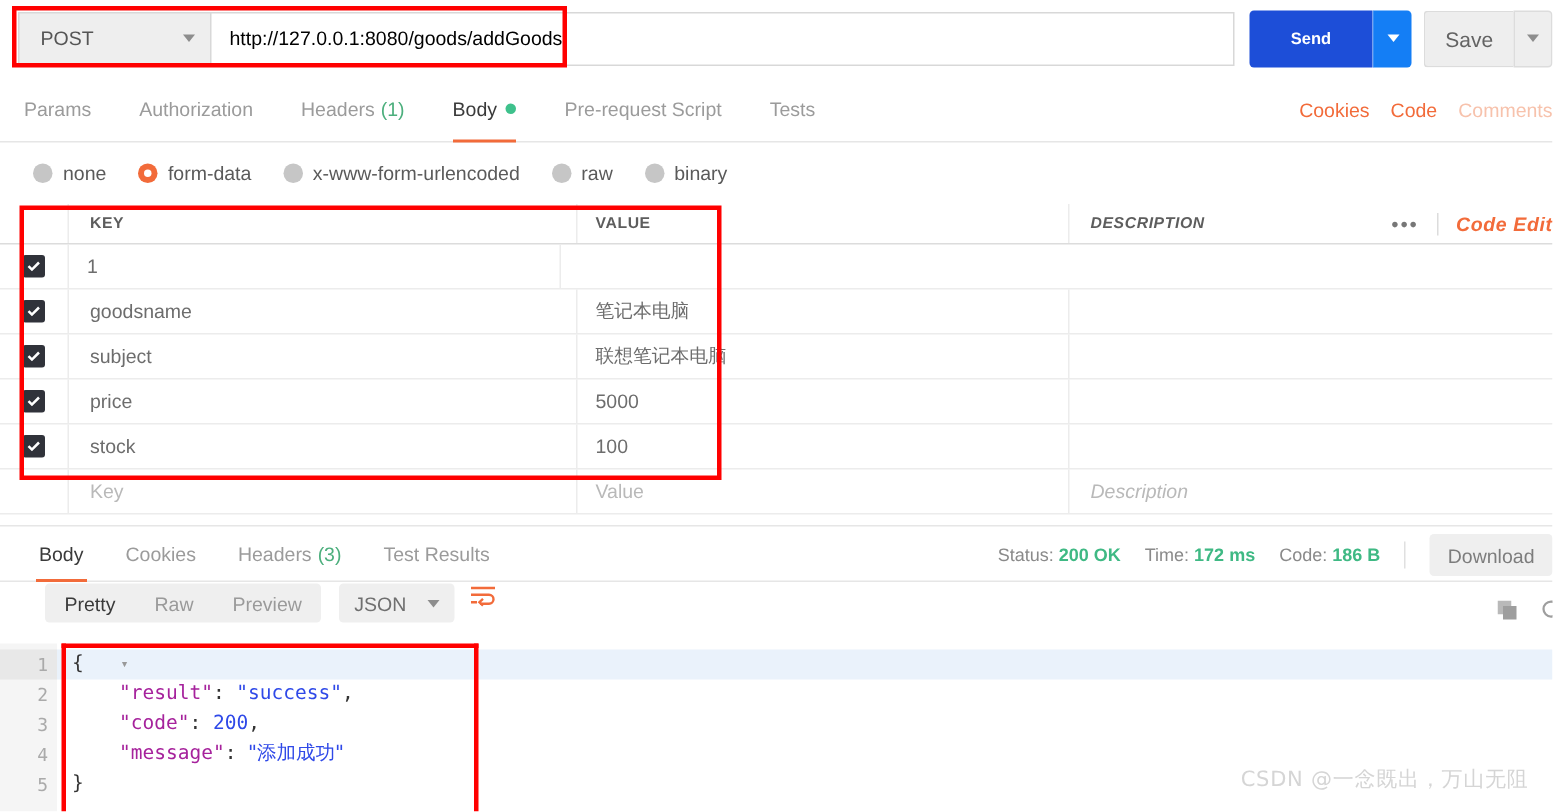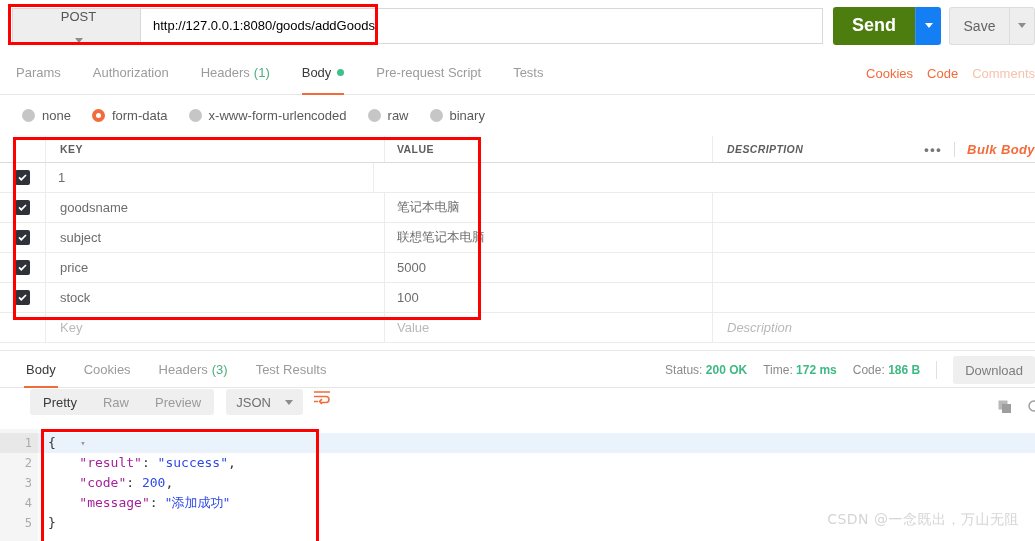--- a/index.html
+++ b/index.html
@@ -19,7 +19,7 @@
   .method-box {
     width:128px; height:36px; background:#eeeeee; border:1px solid #d8d8d8;
     border-right:none; display:flex; align-items:center; justify-content:space-between;
-    padding:0 10px 0 14px; font-size:13px; color:#555;flex-direction:column;
+    padding:0 10px 0 14px; font-size:13px; color:#555;
   }
   .caret-down {
     width:0;height:0;border-left:4.5px solid transparent;border-right:4.5px solid transparent;

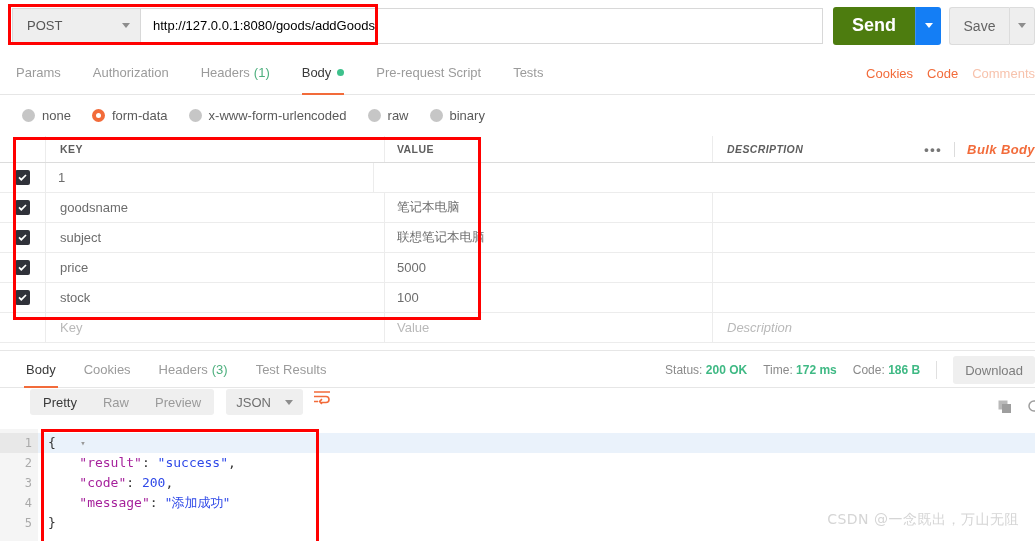--- a/index.html
+++ b/index.html
@@ -32,7 +32,7 @@
   }
   .send-wrap { display:flex; height:38px; margin-right:8px; }
   .send-btn {
-    background:#4d7c0f; color:#fff; font-size:18px; font-weight:bold;
+    background:#1d4ed8; color:#fff; font-size:11px; font-weight:bold;
     display:flex;align-items:center;justify-content:center;
     width:82px; border-radius:3px 0 0 3px;
   }

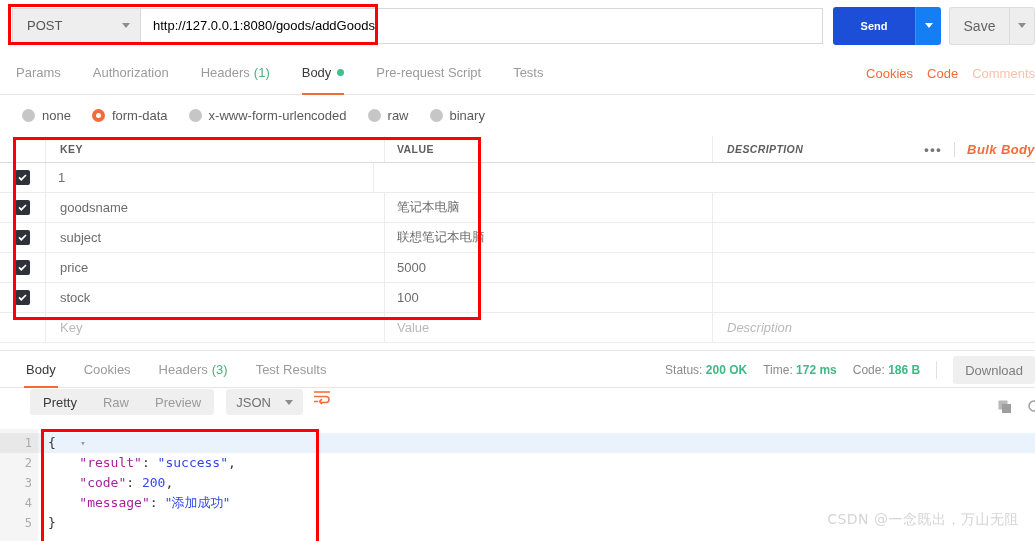--- a/index.html
+++ b/index.html
@@ -274,7 +274,7 @@
         <span>DESCRIPTION</span>
         <span class="hdr-tools">
           <span class="dots">•••</span>
-          <span class="bulk">Bulk Body</span>
+          <span class="bulk">Code Edit</span>
         </span>
       </div>
     </div>

